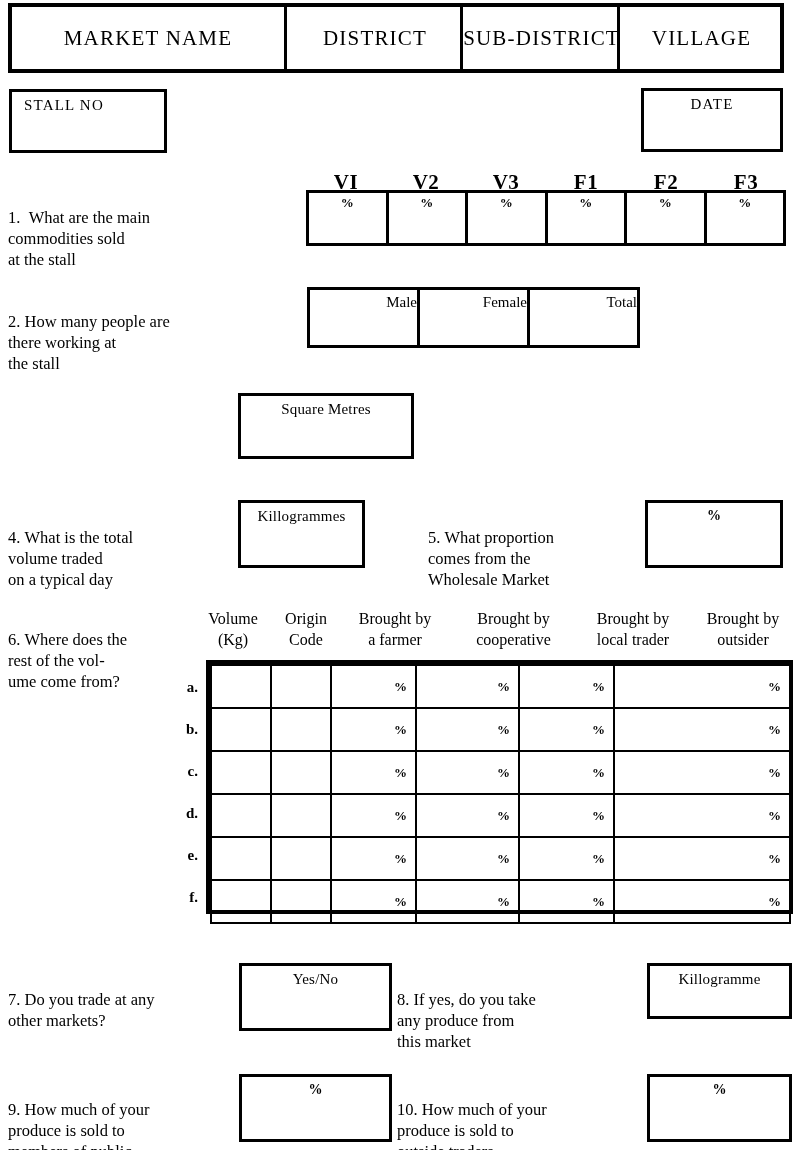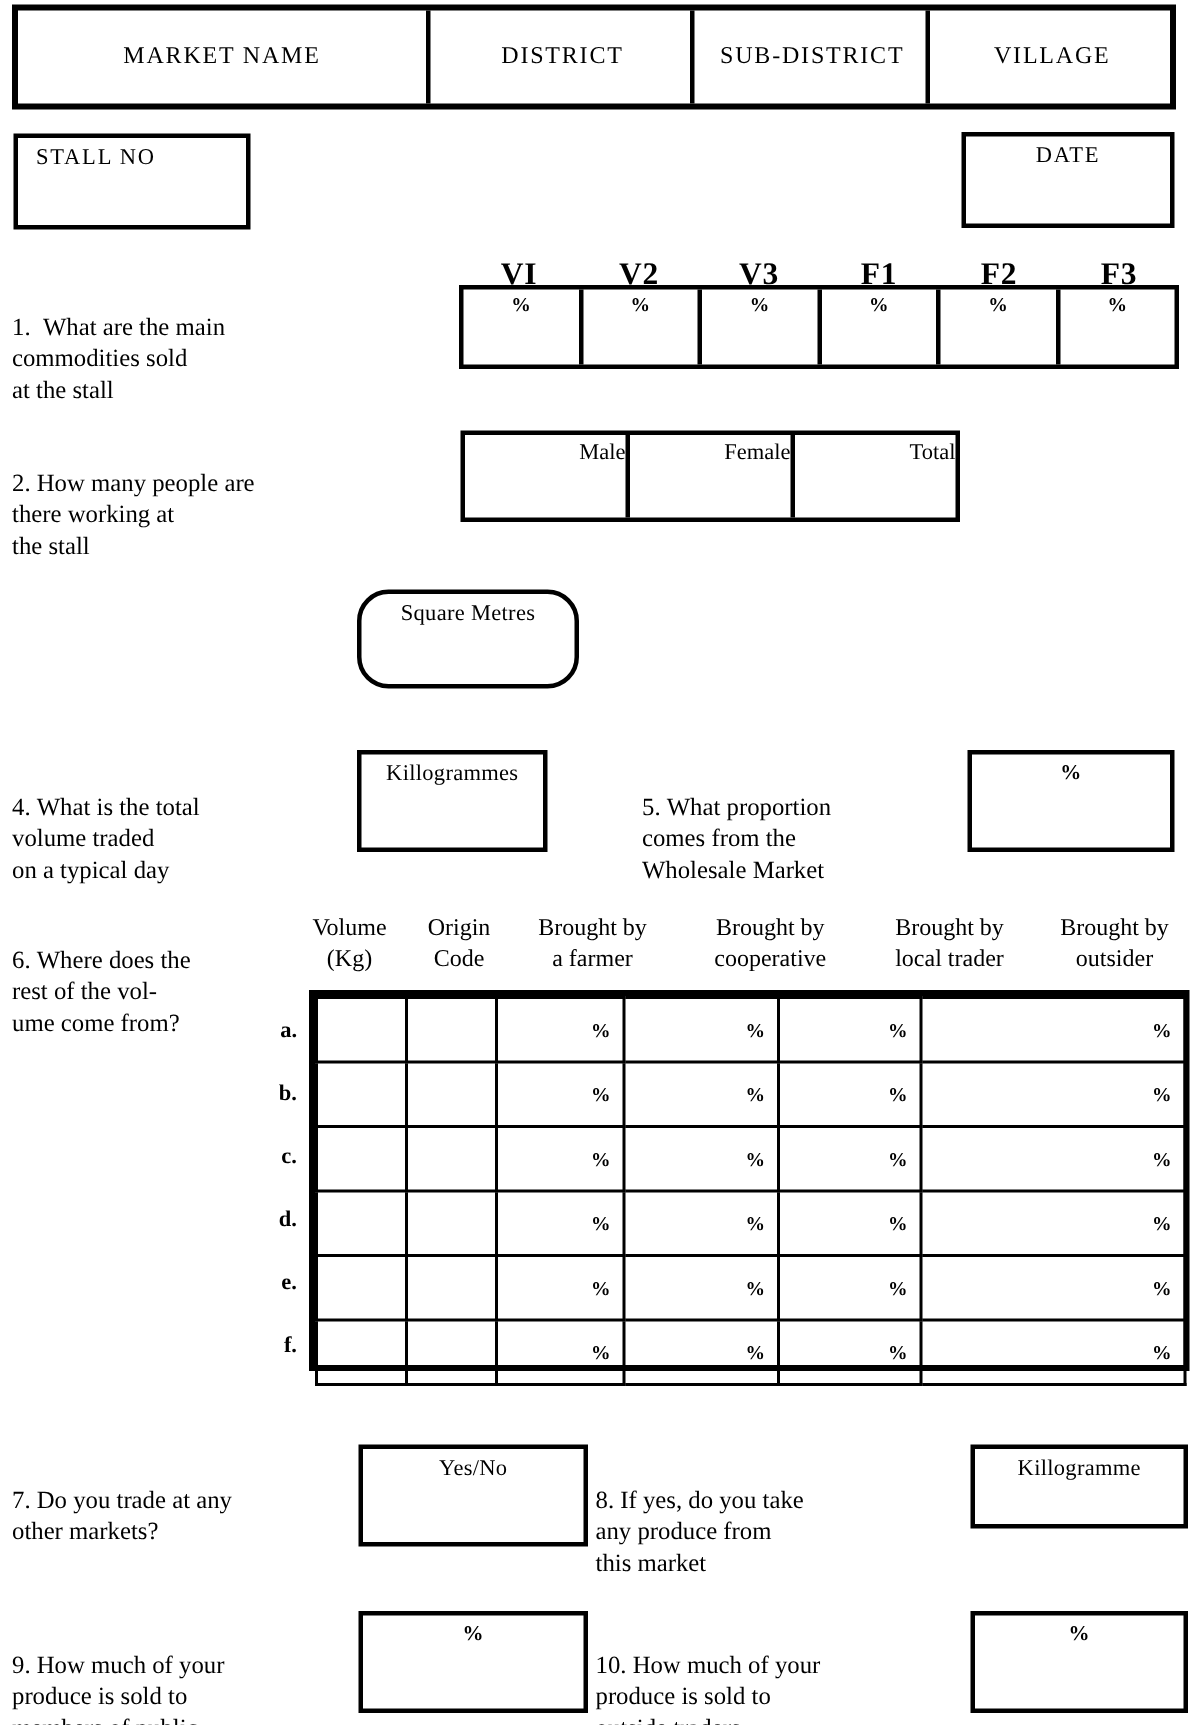--- a/index.html
+++ b/index.html
@@ -54,7 +54,7 @@
     display: flex;
     align-items: center;
     justify-content: center;
-    font-size: 16px;
+    font-size: 21px;
     letter-spacing: 1.2px;
     font-variant: small-caps;
     text-transform: uppercase;

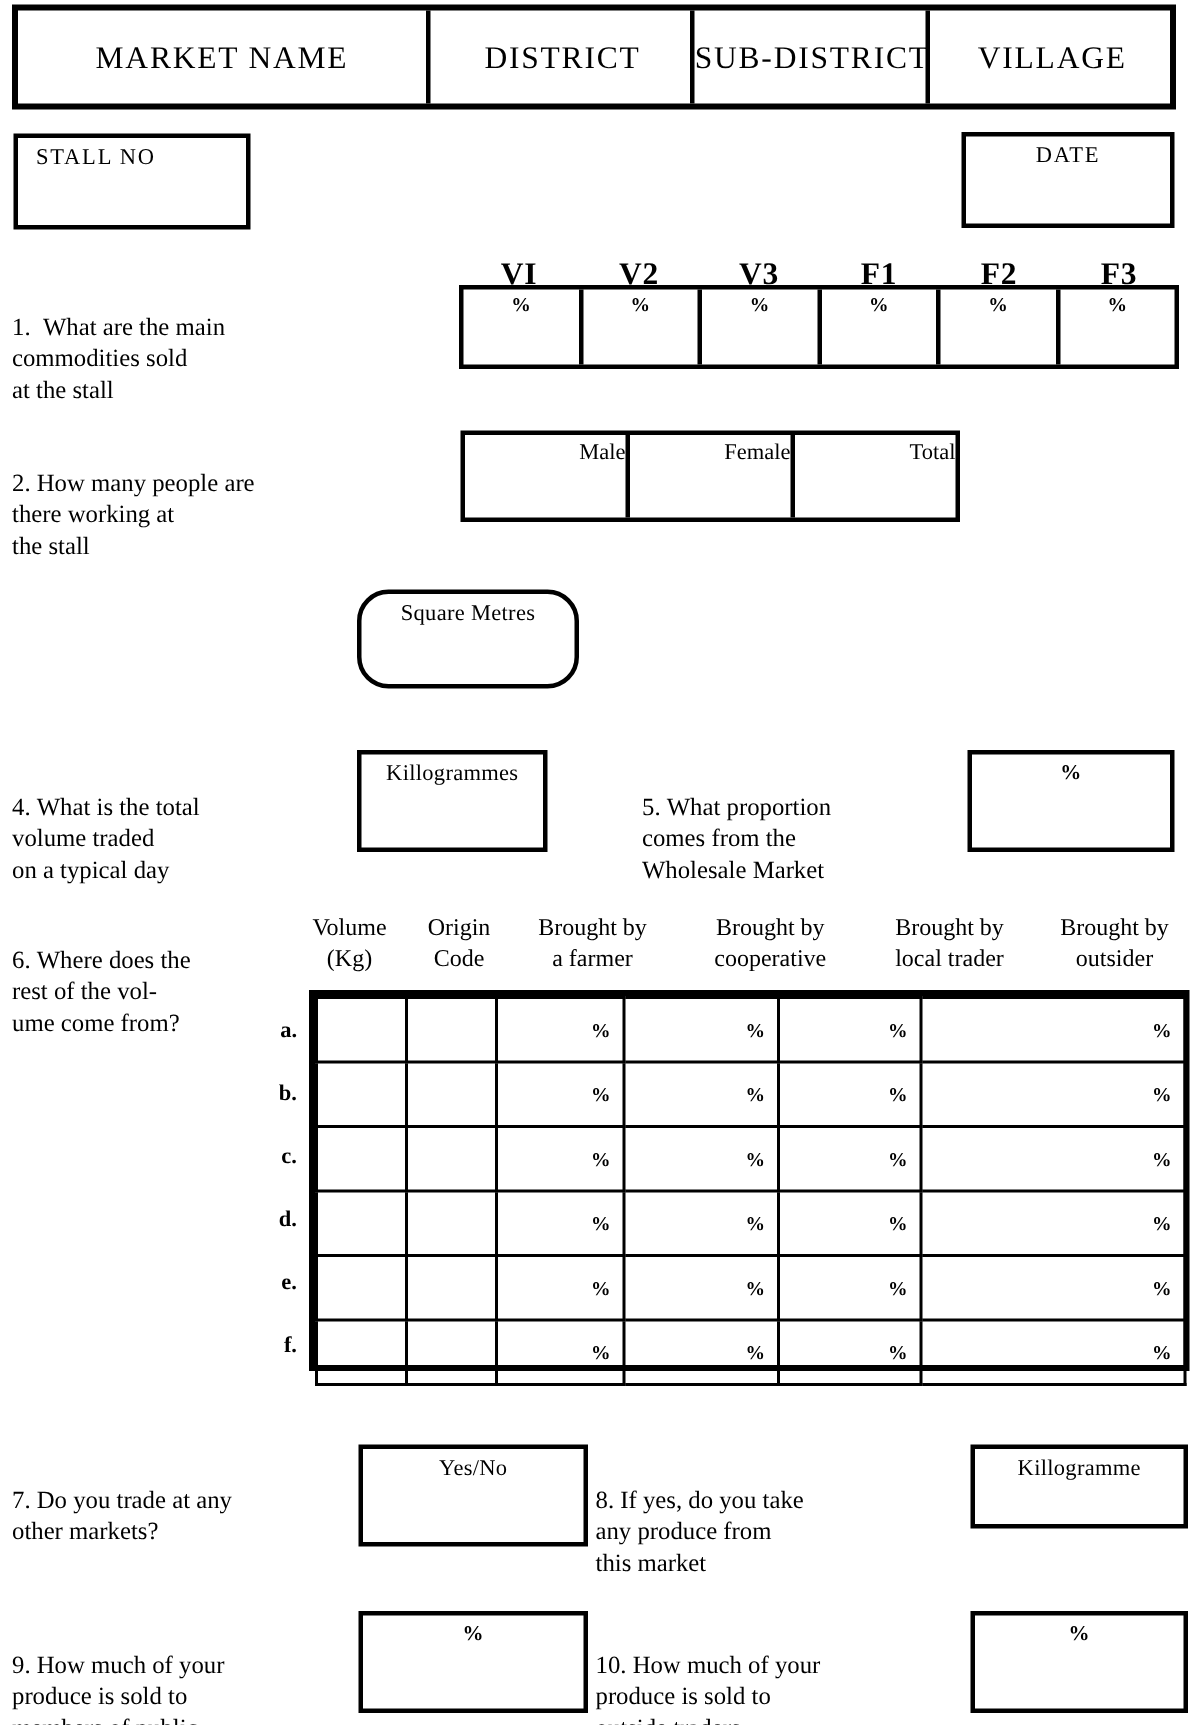--- a/index.html
+++ b/index.html
@@ -241,7 +241,7 @@
   </div>
 
 
-  <div class="box" style="left:238px; top:393px; width:148px; height:66px;border-radius:21px;">
+  <div class="box" style="left:238px; top:393px; width:176px; height:66px;">
     <div class="box-label">Square Metres</div>
   </div>
 

